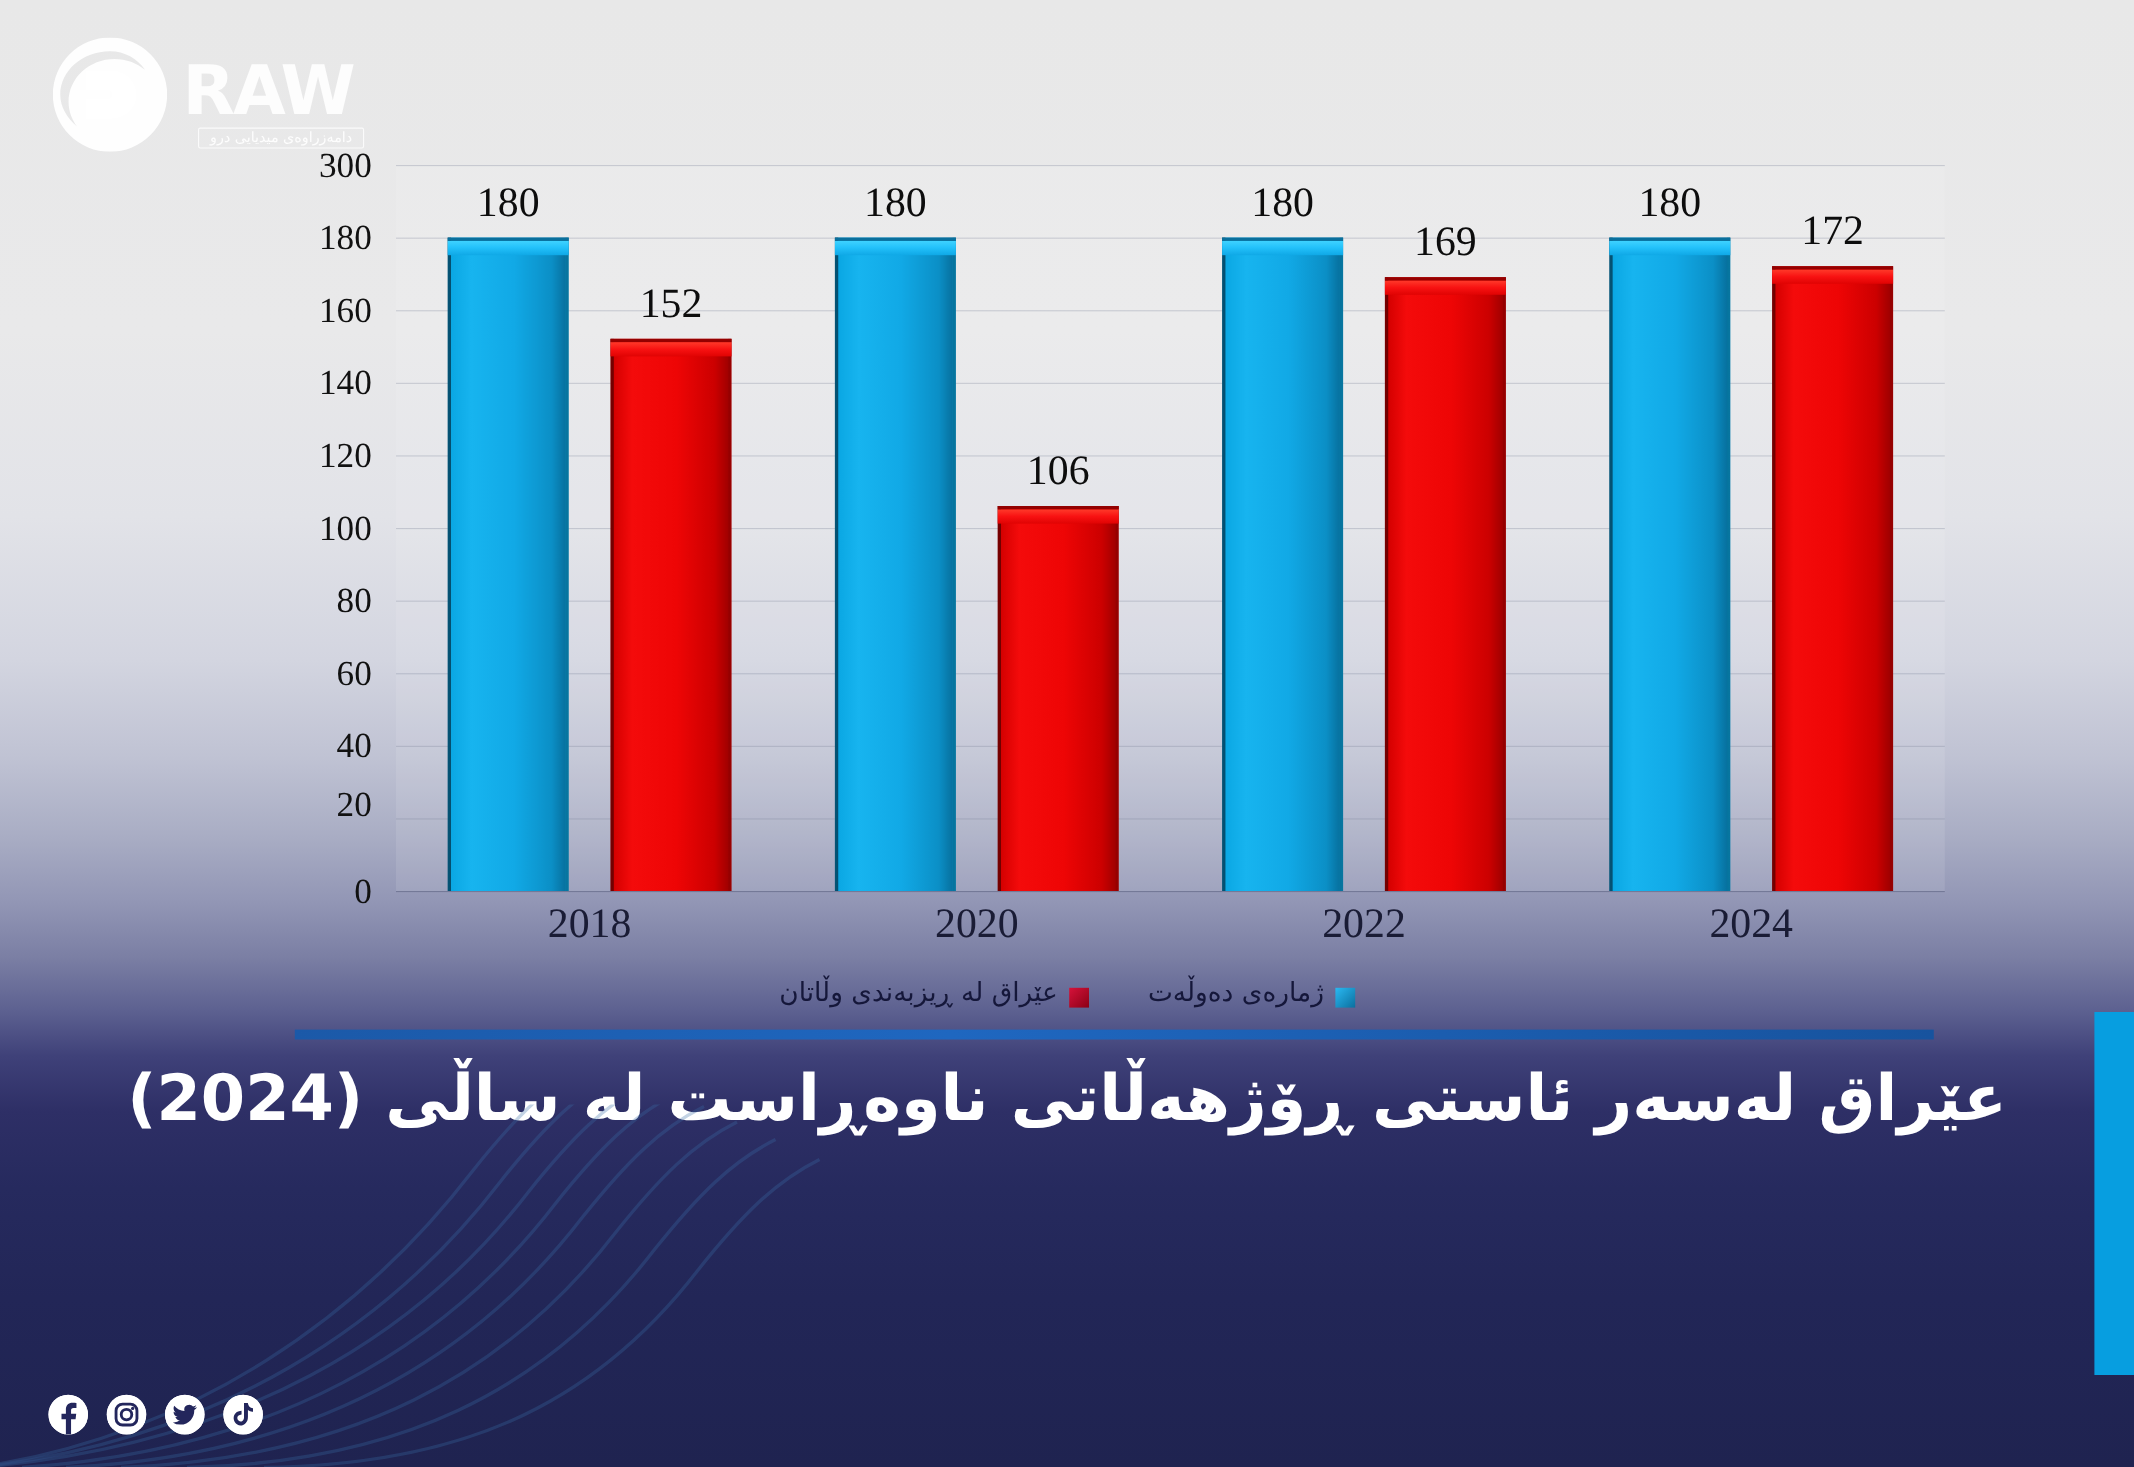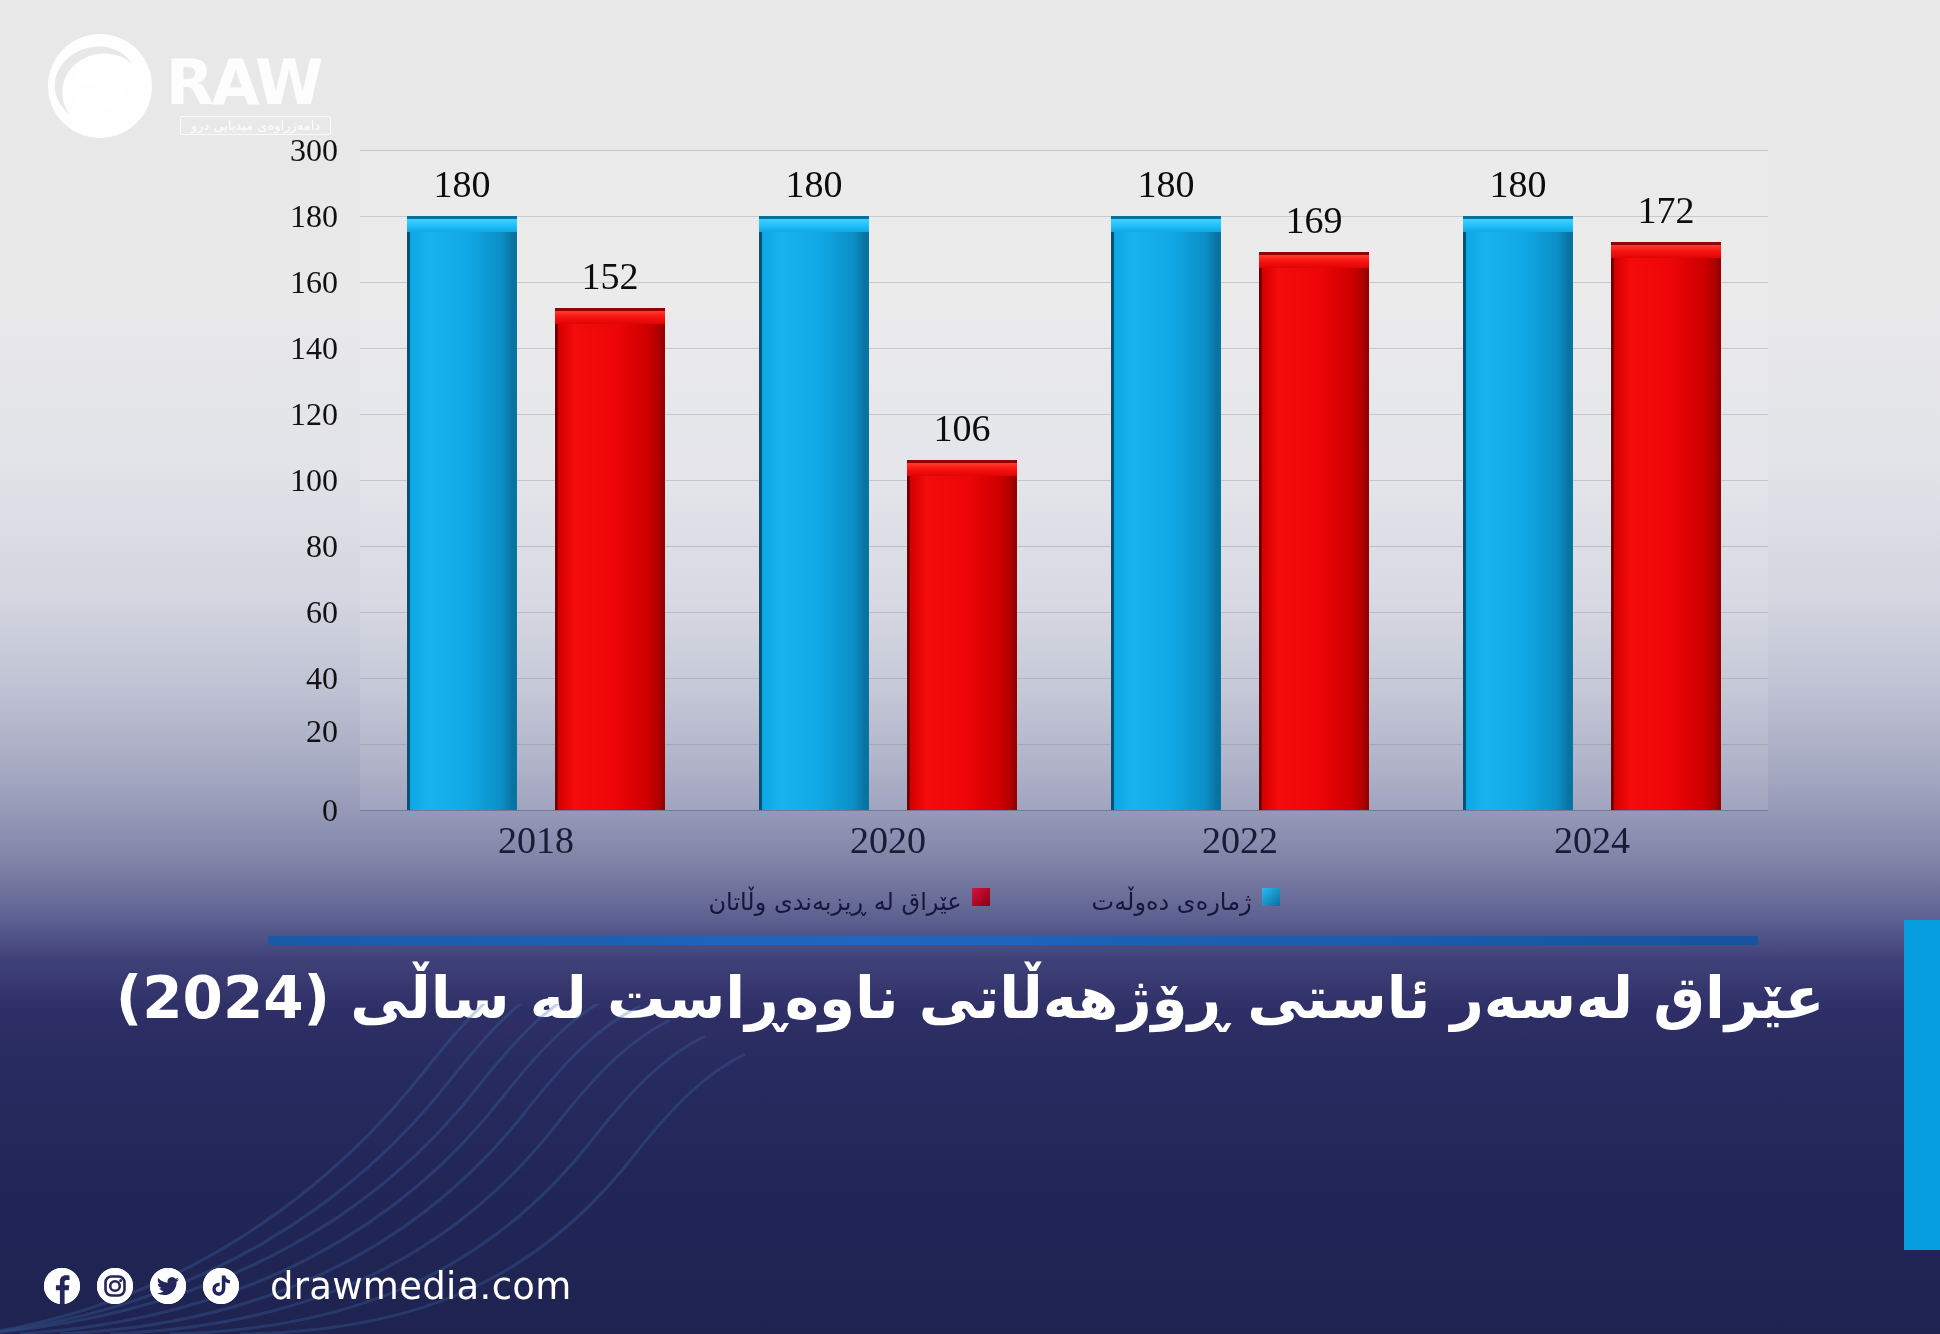--- a/index.html
+++ b/index.html
@@ -85,7 +85,7 @@
     display:flex;justify-content:center;align-items:center;gap:54px;
     direction:rtl;
   }
-  .lgitem{display:flex;align-items:flex-start;gap:10px;direction:rtl;margin-left:48px;}
+  .lgitem{display:flex;align-items:flex-end;gap:10px;direction:rtl;}
   .swatch{width:18px;height:18px;display:inline-block;}
   .swatch.blue{background:linear-gradient(135deg,#2ab9f2,#0b6f9e);}
   .swatch.red{background:linear-gradient(135deg,#d6123a,#8a0016);}

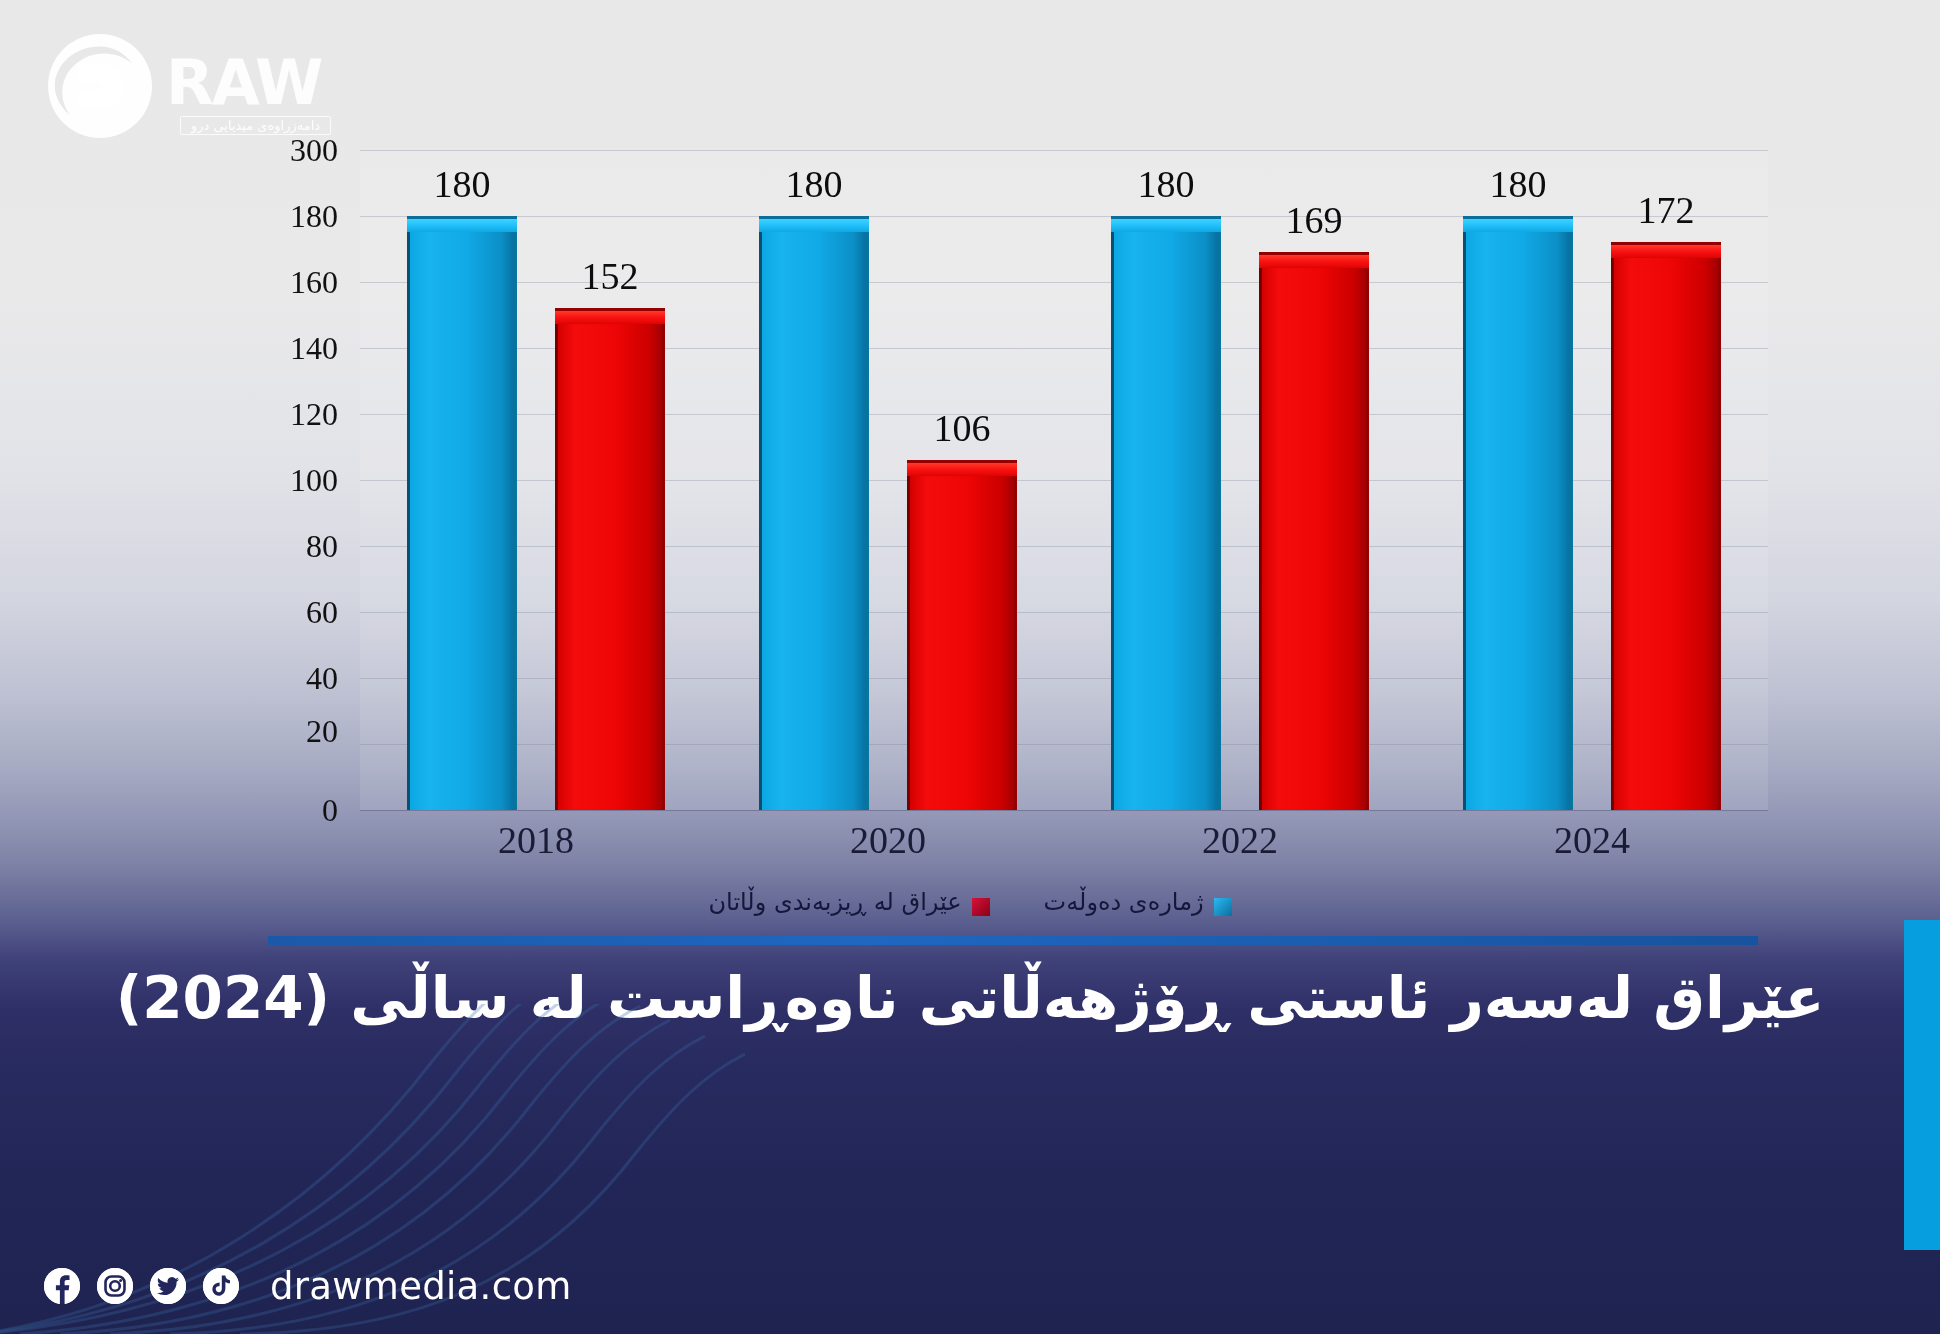--- a/index.html
+++ b/index.html
@@ -272,7 +272,6 @@
           <path fill="#23265c" d="M22.3 7.5c.4 2.8 2 4.5 4.7 4.7v3.1c-1.6.2-3-.4-4.6-1.4v6.2c0 7.9-8.6 10.3-12 4.7-2.2-3.6-.9-9.9 6.2-10.2v3.3c-.5.1-1.1.2-1.6.4-1.6.5-2.5 1.5-2.2 3.3.4 3.3 6.5 4.3 6-2.2V7.5z"></path>
         </svg>
     </span>
-    <span id="site">drawmedia.com</span>
   </div>
 
 </div>

